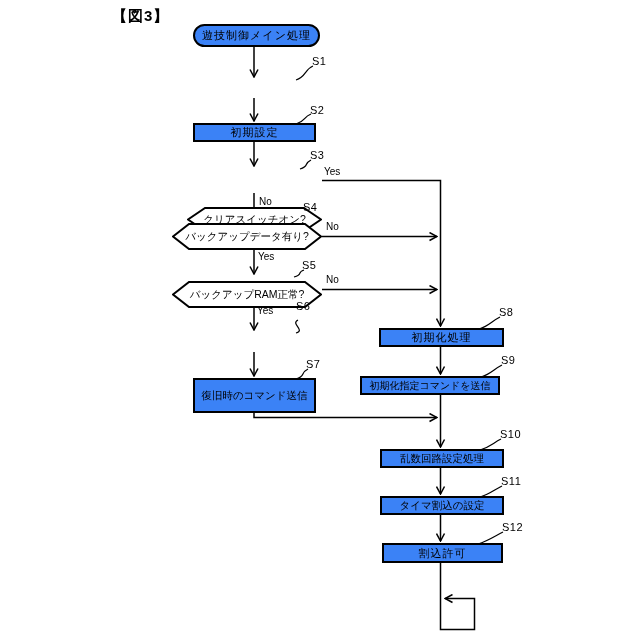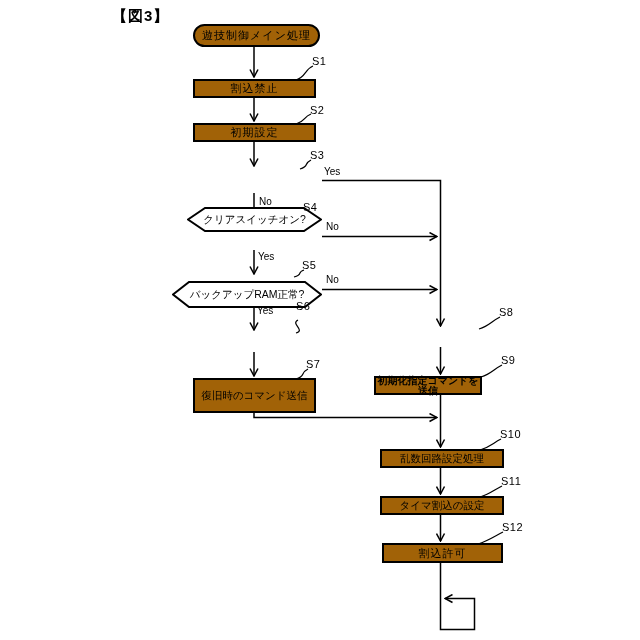--- a/index.html
+++ b/index.html
@@ -9,7 +9,7 @@
   svg.wires{position:absolute;left:0;top:0;width:640px;height:640px;pointer-events:none;}
   .node{position:absolute;display:flex;align-items:center;justify-content:center;
         box-sizing:border-box;font-size:11px;letter-spacing:1px;text-align:center;
-        line-height:1;background:#a16207;}
+        line-height:1;background:#3b82f6;}
   .terminal{border:2px solid #000;border-radius:12px;}
   .process{border:2px solid #000;}
   .hex{background:transparent;border:none;}

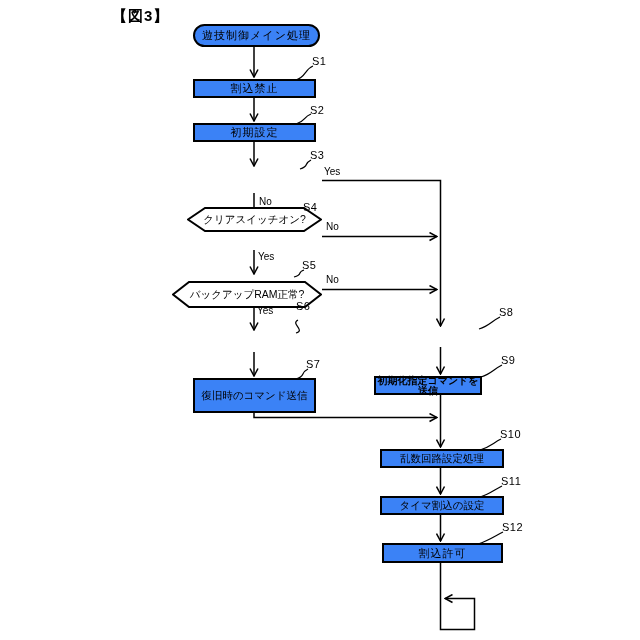--- a/index.html
+++ b/index.html
@@ -71,9 +71,6 @@
     <span>遊技制御メイン処理</span>
   </div>
 
-  <div class="node process" style="left:193px;top:79px;width:123px;height:19px;">
-    <span>割込禁止</span>
-  </div>
 
   <div class="node process" style="left:193px;top:123px;width:123px;height:19px;">
     <span>初期設定</span>

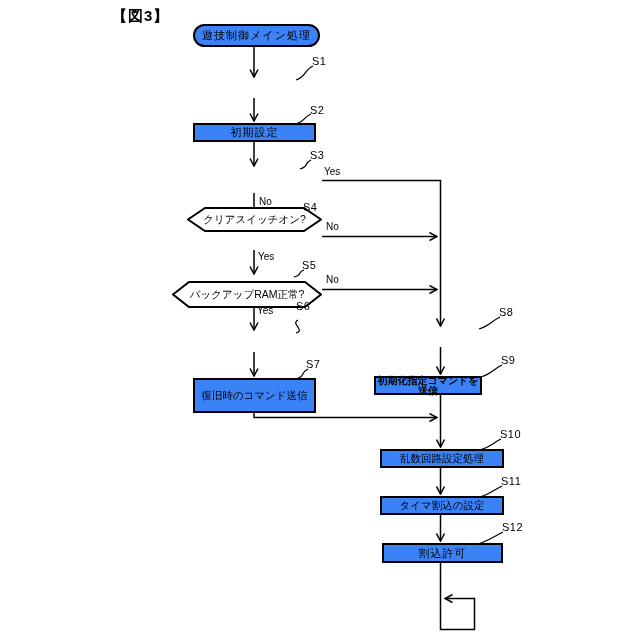--- a/index.html
+++ b/index.html
@@ -83,6 +83,12 @@
     <span class="lbl mid">クリアスイッチオン?</span>
   </div>
 
+  <div class="node hex" style="left:172px;top:223px;width:150px;height:27px;">
+    <svg class="hex-shape" width="150" height="27" viewBox="0 0 150 27">
+      <polygon points="1,13.5 17,1 133,1 149,13.5 133,26 17,26" fill="#fff" stroke="#000" stroke-width="2"></polygon>
+    </svg>
+    <span class="lbl mid">バックアップデータ有り?</span>
+  </div>
 
   <div class="node hex" style="left:172px;top:276px;width:150px;height:37px;">
     <svg class="hex-shape" width="150" height="27" viewBox="0 0 150 27">

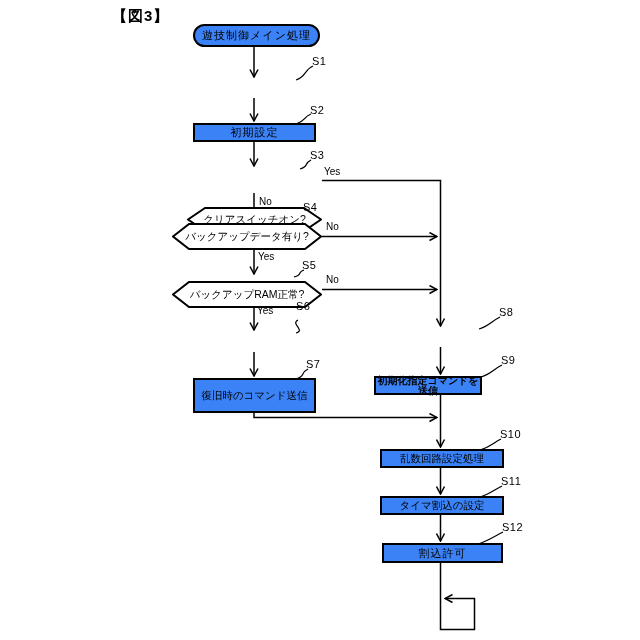--- a/index.html
+++ b/index.html
@@ -102,6 +102,9 @@
     <span class="mid">復旧時のコマンド送信</span>
   </div>
 
+  <div class="node process" style="left:379px;top:328px;width:125px;height:19px;">
+    <span>初期化処理</span>
+  </div>
 
   <div class="node process" style="left:374px;top:376px;width:108px;height:19px;font-weight:bold;">
     <span class="tight">初期化指定コマンドを送信</span>

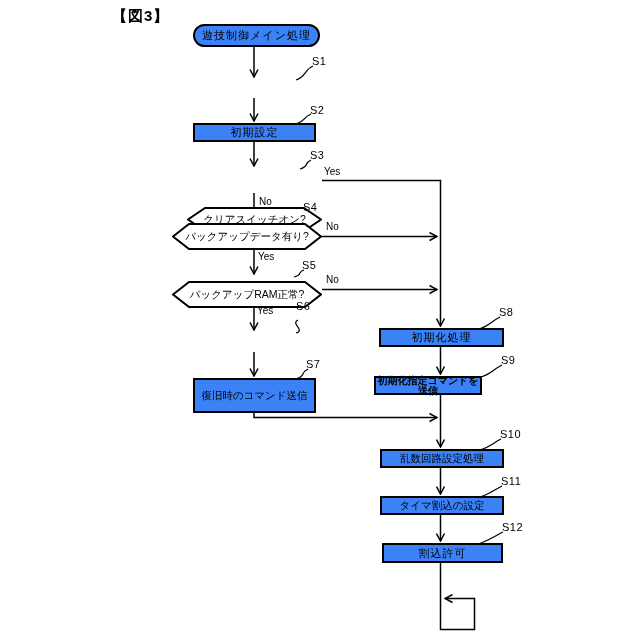--- a/index.html
+++ b/index.html
@@ -106,7 +106,7 @@
     <span>初期化処理</span>
   </div>
 
-  <div class="node process" style="left:374px;top:376px;width:108px;height:19px;font-weight:bold;">
+  <div class="node process" style="left:360px;top:376px;width:140px;height:19px;">
     <span class="tight">初期化指定コマンドを送信</span>
   </div>
 

